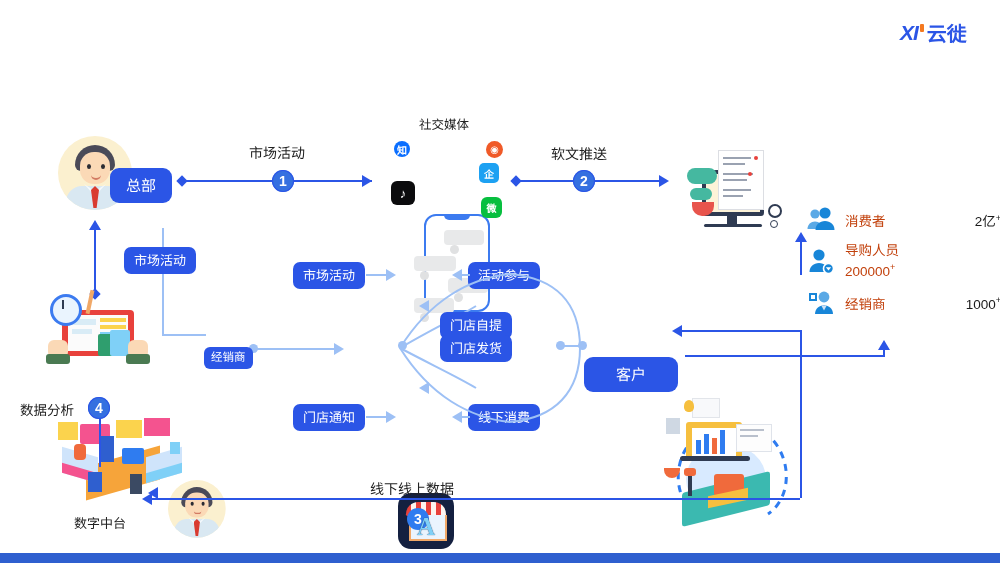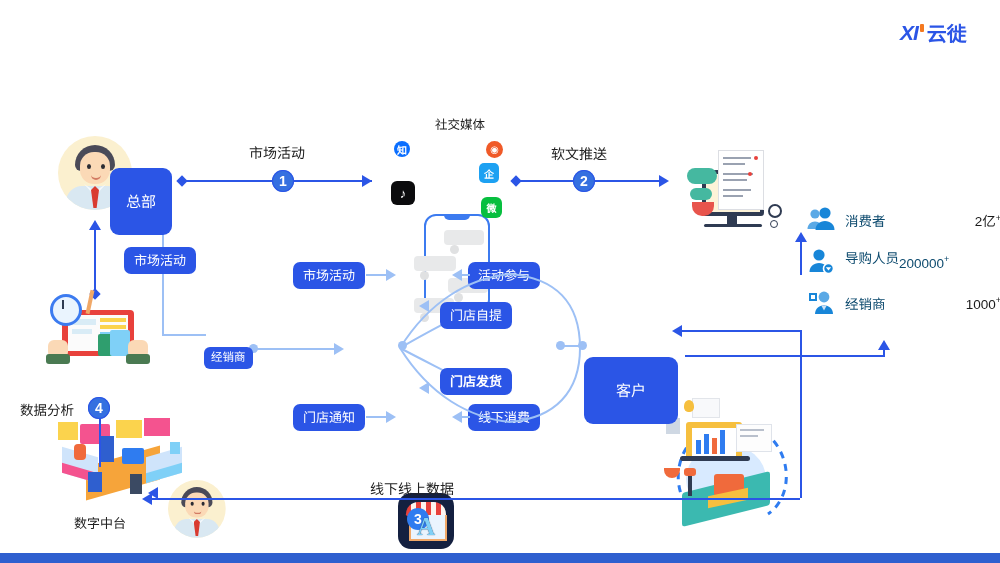--- a/index.html
+++ b/index.html
@@ -143,7 +143,7 @@
   <div class="abs plain" style="left:249px;top:142px;font-size:14px;">市场活动</div>
   <div class="abs numc" style="left:272px;top:170px;">1</div>
 
-  <div class="abs plain" style="left:435px;top:114px;font-size:12.5px;">社交媒体</div>
+  <div class="abs plain" style="left:419px;top:114px;font-size:12.5px;">社交媒体</div>
   <div class="abs phone" style="left:424px;top:140px;">
     <div class="notch"></div>
     <div class="bub" style="left:18px;top:14px;width:40px;"></div>

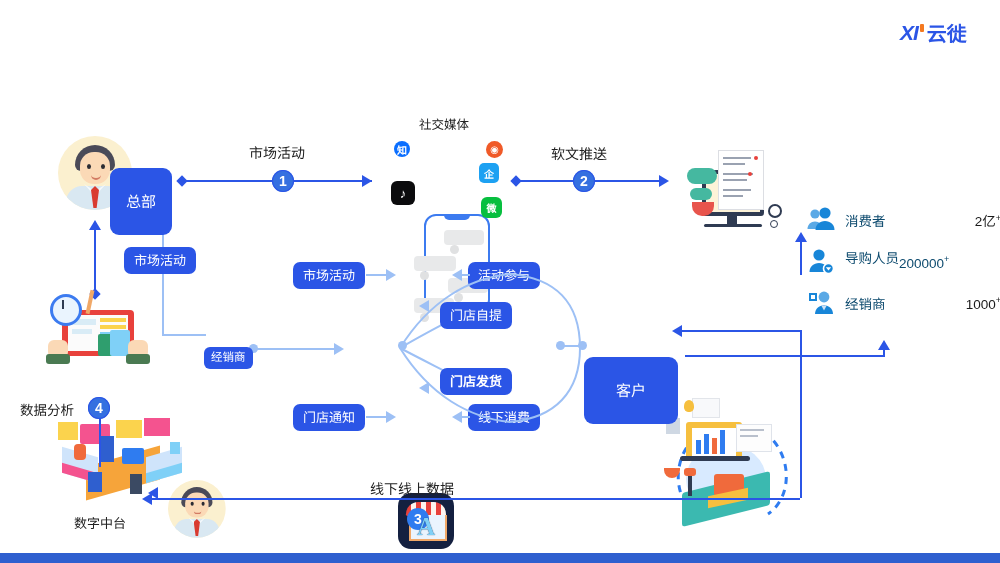--- a/index.html
+++ b/index.html
@@ -40,7 +40,7 @@
     font-size:13px;line-height:1;
     padding:7px 10px;white-space:nowrap;text-align:center;
   }
-  .pill.lg{font-size:15px;padding:26px 16px;border-radius:9px;}
+  .pill.lg{font-size:15px;padding:10px 16px;border-radius:9px;}
   .pill.sm{font-size:11.5px;padding:5px 7px;border-radius:6px;}
 
   

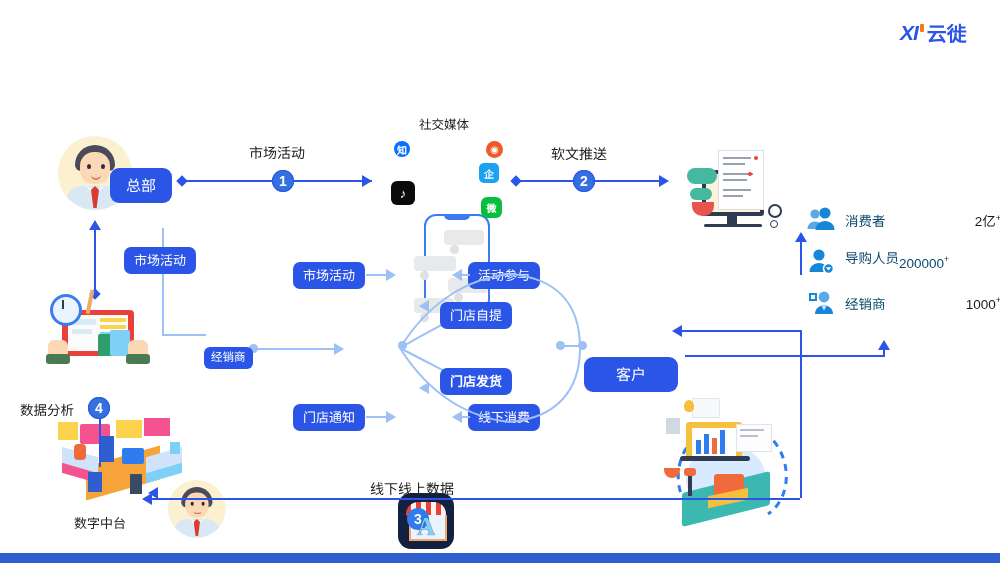--- a/index.html
+++ b/index.html
@@ -99,7 +99,7 @@
   #legend{left:806px;top:202px;width:195px;}
   .lgrow{display:flex;align-items:center;height:36px;margin-bottom:5.5px;}
   .lgico{width:30px;height:30px;flex:0 0 30px;display:flex;align-items:center;justify-content:center;margin-right:9px;}
-  .lgname{font-size:13.5px;color:#0c4a6e;white-space:nowrap;}
+  .lgname{font-size:13.5px;color:#c2410c;white-space:nowrap;}
   .lgval{font-size:13.5px;color:#1a1a1a;white-space:nowrap;margin-left:auto;}
   .lgstack{display:flex;flex-direction:row;line-height:16px;}
   .sup{font-size:9px;vertical-align:super;}

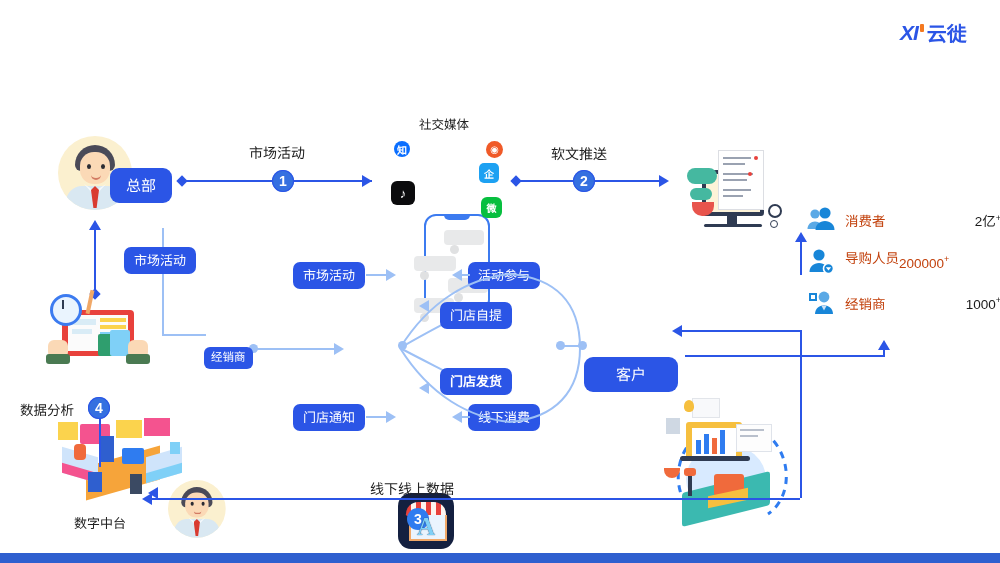--- a/index.html
+++ b/index.html
@@ -101,7 +101,7 @@
   .lgico{width:30px;height:30px;flex:0 0 30px;display:flex;align-items:center;justify-content:center;margin-right:9px;}
   .lgname{font-size:13.5px;color:#c2410c;white-space:nowrap;}
   .lgval{font-size:13.5px;color:#1a1a1a;white-space:nowrap;margin-left:auto;}
-  .lgstack{display:flex;flex-direction:row;line-height:16px;}
+  .lgstack{display:flex;flex-direction:column;line-height:16px;}
   .sup{font-size:9px;vertical-align:super;}
 
   

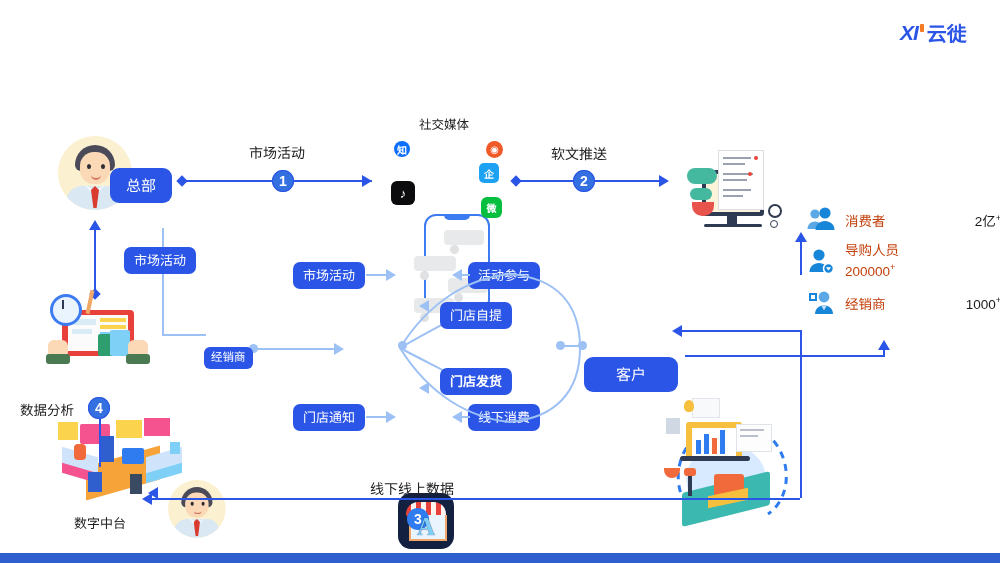--- a/index.html
+++ b/index.html
@@ -265,7 +265,7 @@
   <div class="abs ah l lt" style="left:419px;top:300px;"></div>
   <div class="abs ah r lt" style="left:419px;top:382px;transform:rotate(180deg);"></div>
 
-  <div class="abs pill" style="left:440px;top:302px;">门店自提</div>
+  <div class="abs pill" style="left:440px;top:312px;">门店自提</div>
   <div class="abs pill" style="left:440px;top:368px;font-weight:bold;">门店发货</div>
 
   <div class="abs nub" style="left:556px;top:341px;"></div>

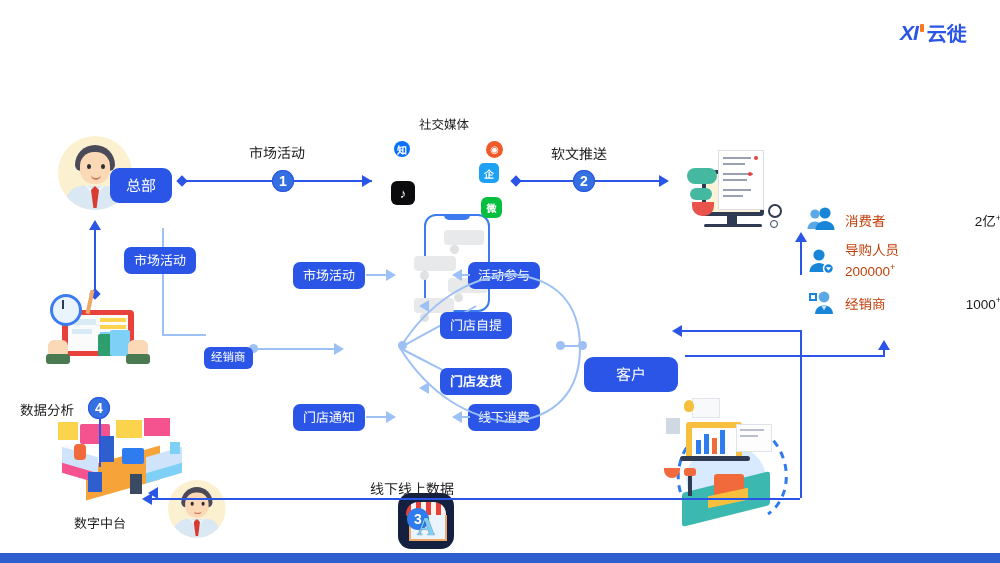--- a/index.html
+++ b/index.html
@@ -266,7 +266,7 @@
   <div class="abs ah r lt" style="left:419px;top:382px;transform:rotate(180deg);"></div>
 
   <div class="abs pill" style="left:440px;top:312px;">门店自提</div>
-  <div class="abs pill" style="left:440px;top:368px;font-weight:bold;">门店发货</div>
+  <div class="abs pill" style="left:440px;top:335px;">门店发货</div>
 
   <div class="abs nub" style="left:556px;top:341px;"></div>
   <div class="abs nub" style="left:578px;top:341px;"></div>

